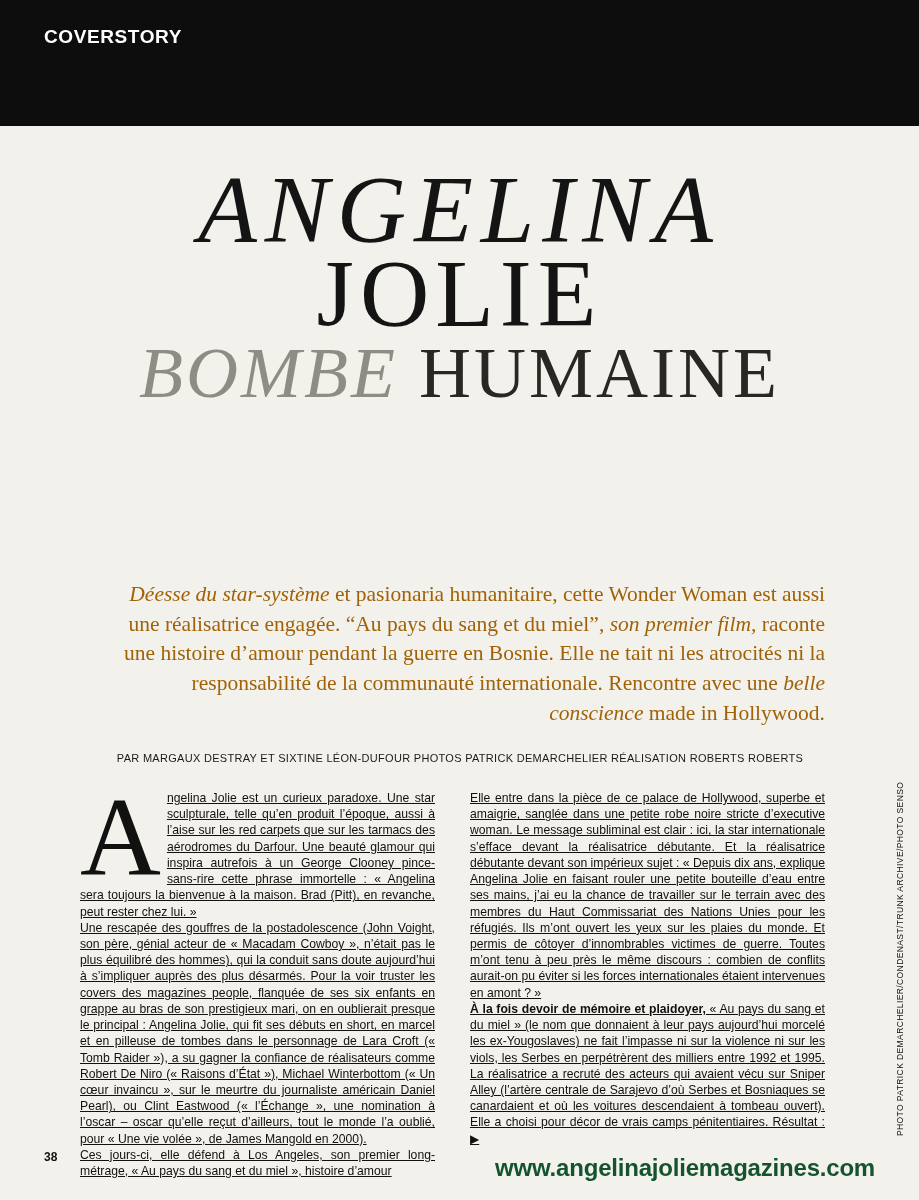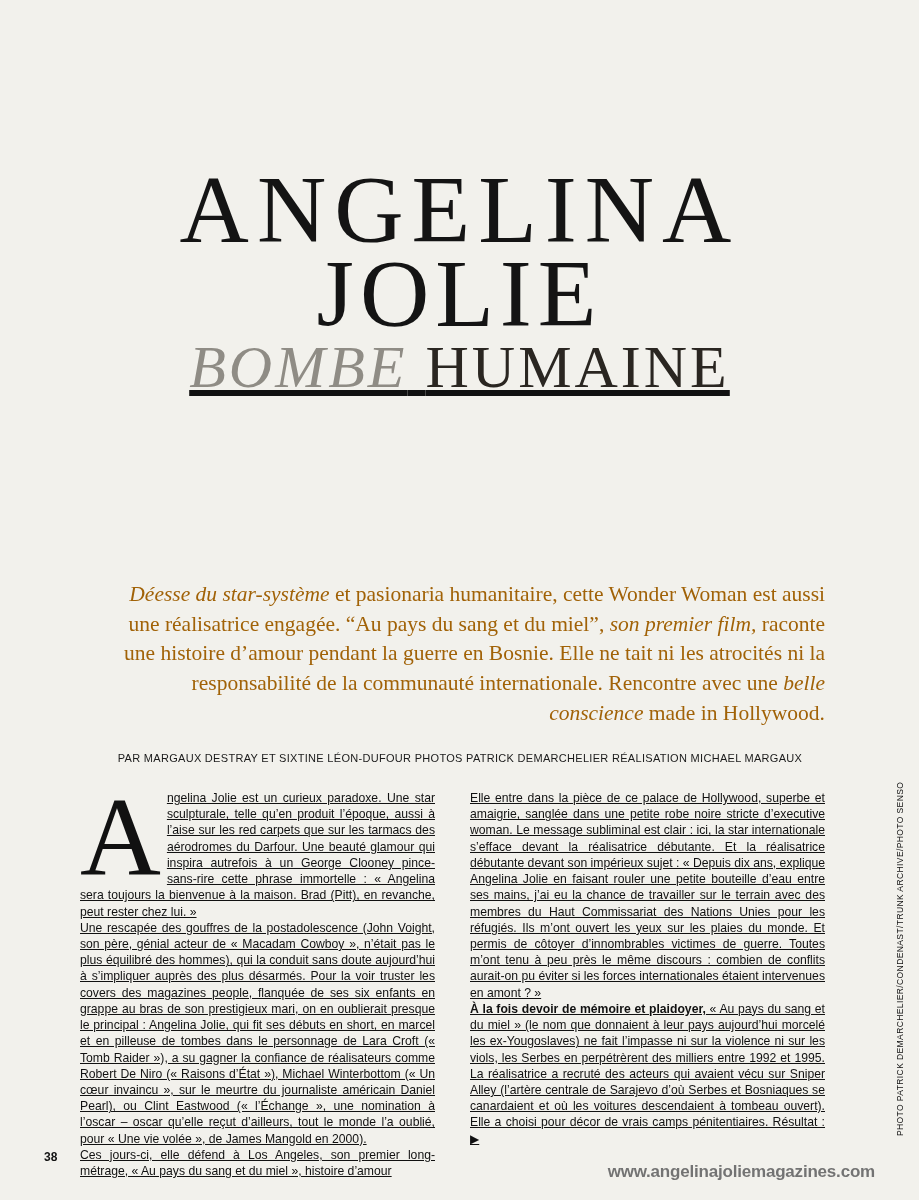--- a/index.html
+++ b/index.html
@@ -190,6 +190,9 @@
 
 <div class="page">
 
+  <div class="top-band">
+    <div class="kicker">COVERSTORY</div>
+  </div>
 
   <div class="title-area">
     <div class="title-line1">ANGELINA</div>

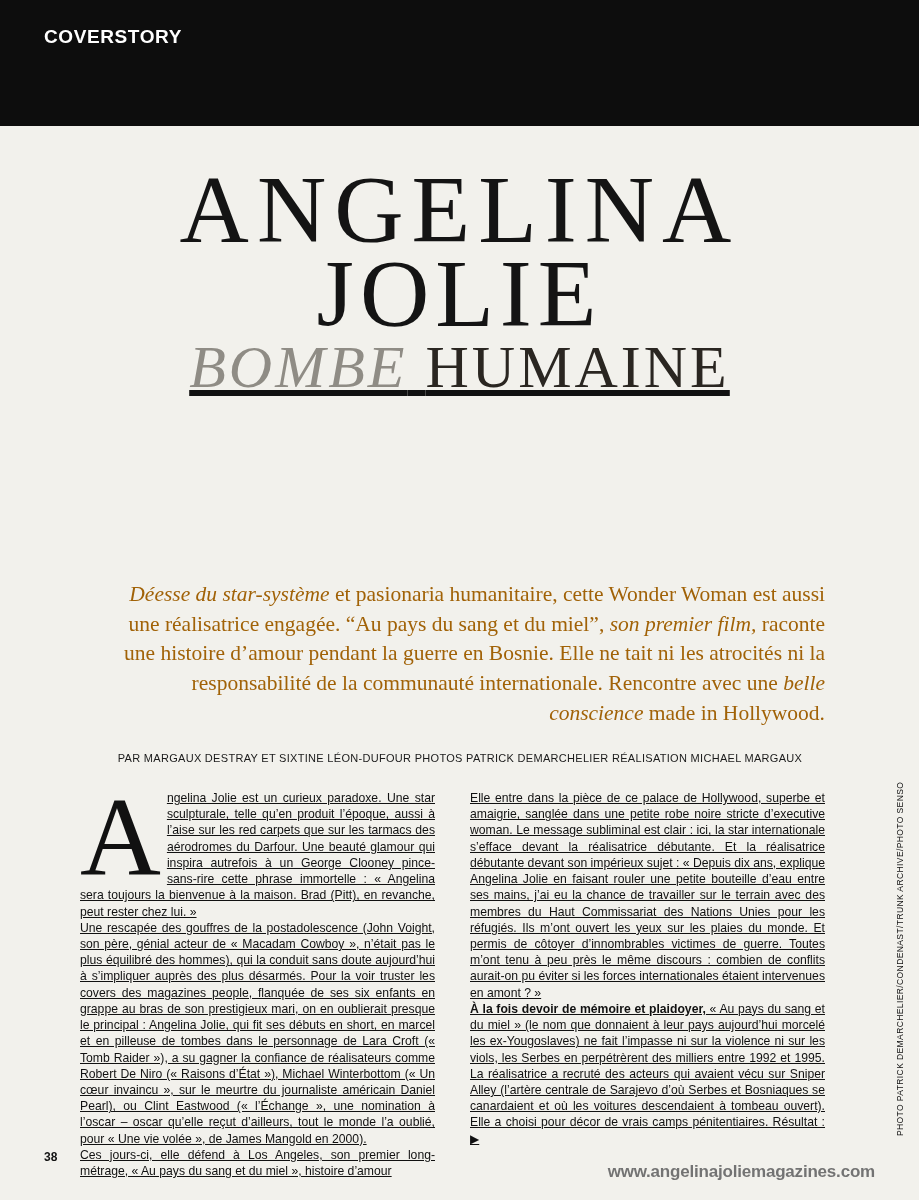--- a/index.html
+++ b/index.html
@@ -58,6 +58,7 @@
     color: #141414;
     margin-top: 40px;
     font-weight: normal;
+    font-style: italic;
   }
   .title-line2 {
     font-family: "Liberation Serif", serif;

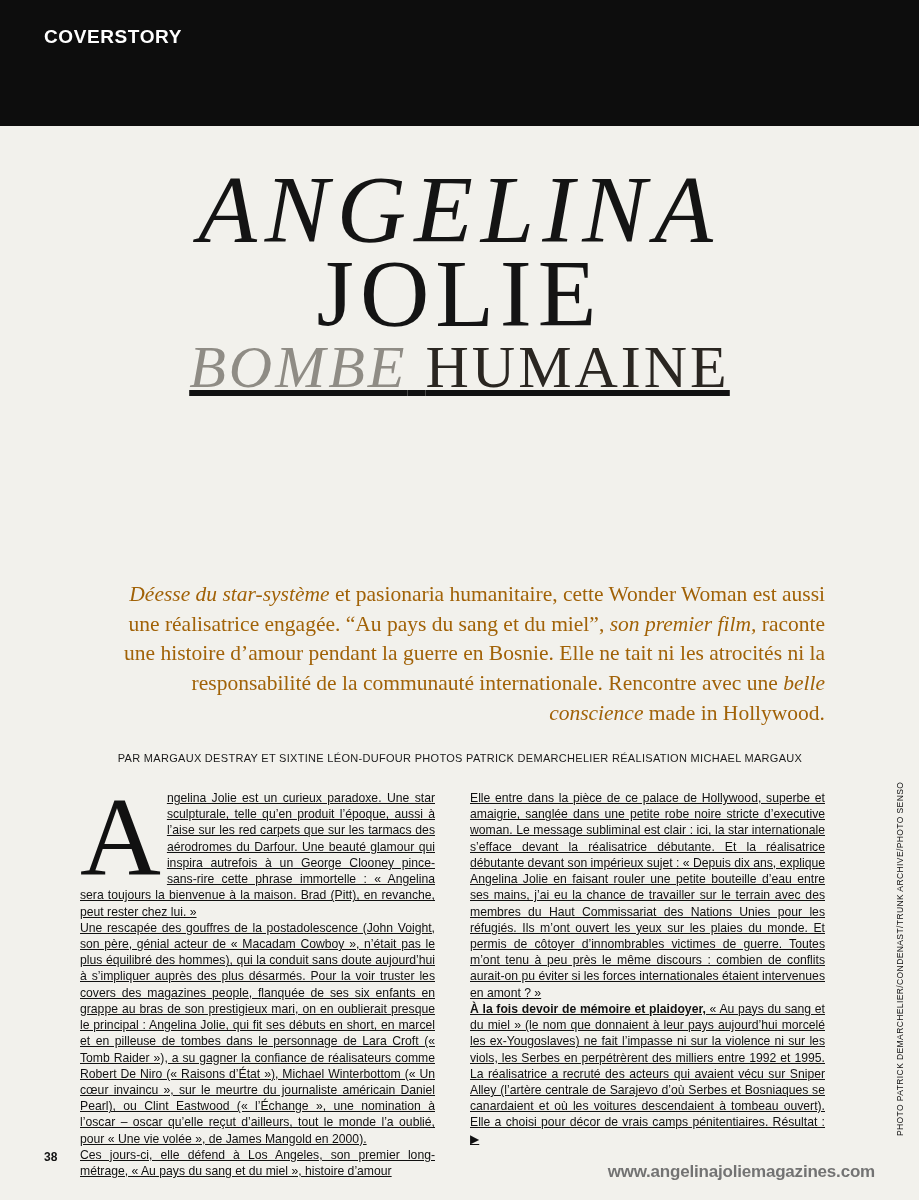--- a/index.html
+++ b/index.html
@@ -71,11 +71,10 @@
   }
   .title-line3 {
     margin-top: -2px;
-    font-size: 60px;
+    font-size: 72px;
     line-height: 1.0;
     letter-spacing: 3px;
     white-space: nowrap;
-    text-decoration: underline;
   }
   .title-line3 .bombe {
     font-style: italic;

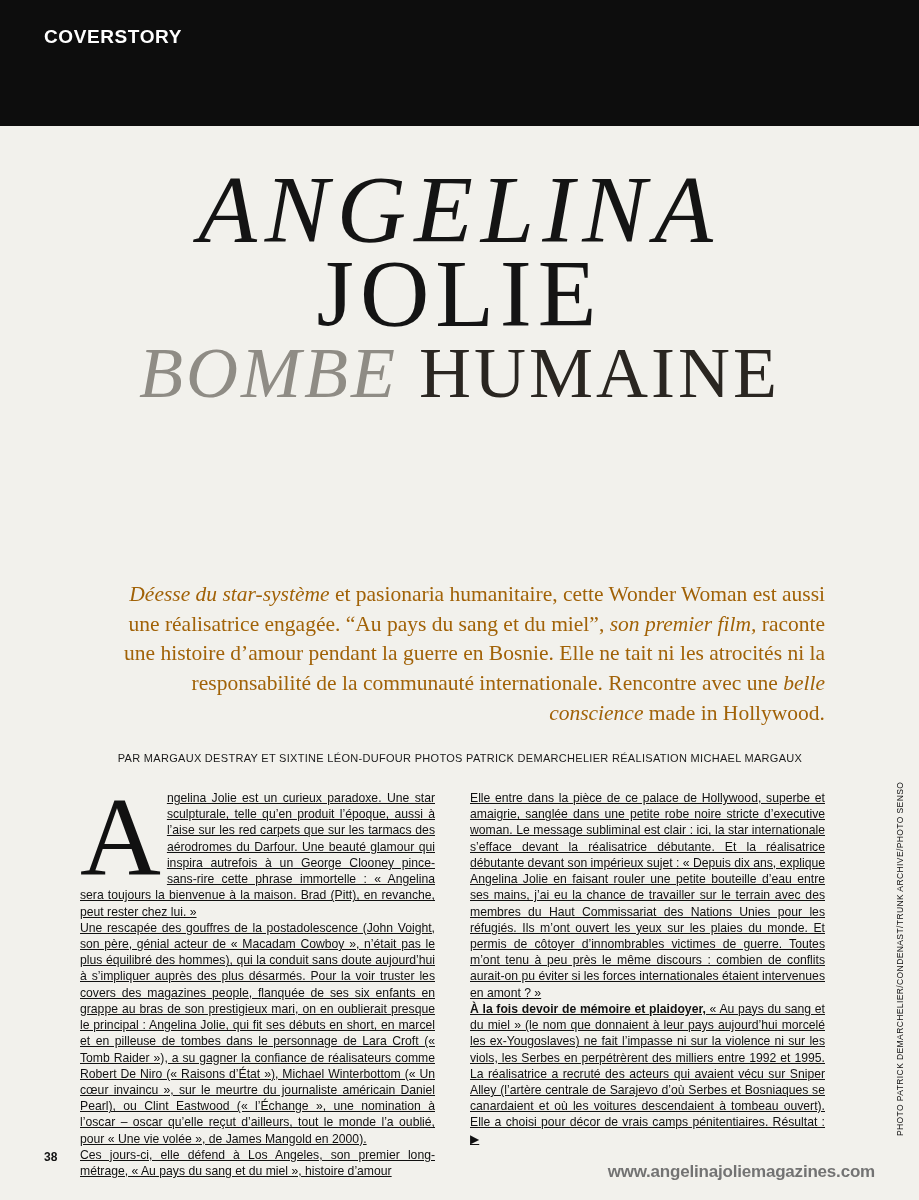--- a/index.html
+++ b/index.html
@@ -215,7 +215,7 @@
     <span>PHOTOS</span>
     <b>PATRICK DEMARCHELIER</b>
     <span>RÉALISATION</span>
-    <b>MICHAEL MARGAUX</b>
+    <b>ROBERTS ROBERTS</b>
   </div>
 
   <div class="columns">

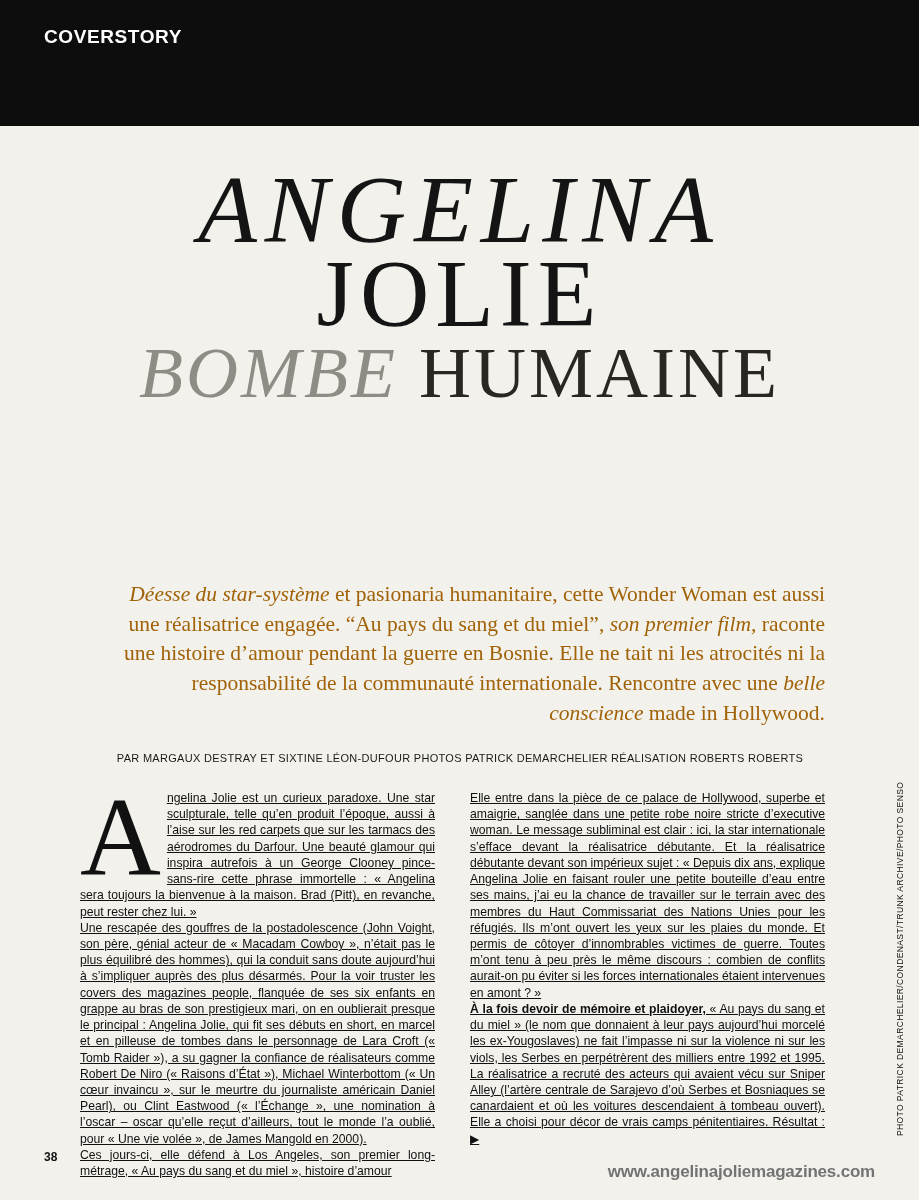--- a/index.html
+++ b/index.html
@@ -179,9 +179,9 @@
     right: 44px;
     bottom: 18px;
     font-family: "Liberation Sans", sans-serif;
-    font-size: 17px;
+    font-size: 24px;
     font-weight: bold;
-    color: #737373;
+    color: #14532d;
     letter-spacing: -0.2px;
   }
 </style>

